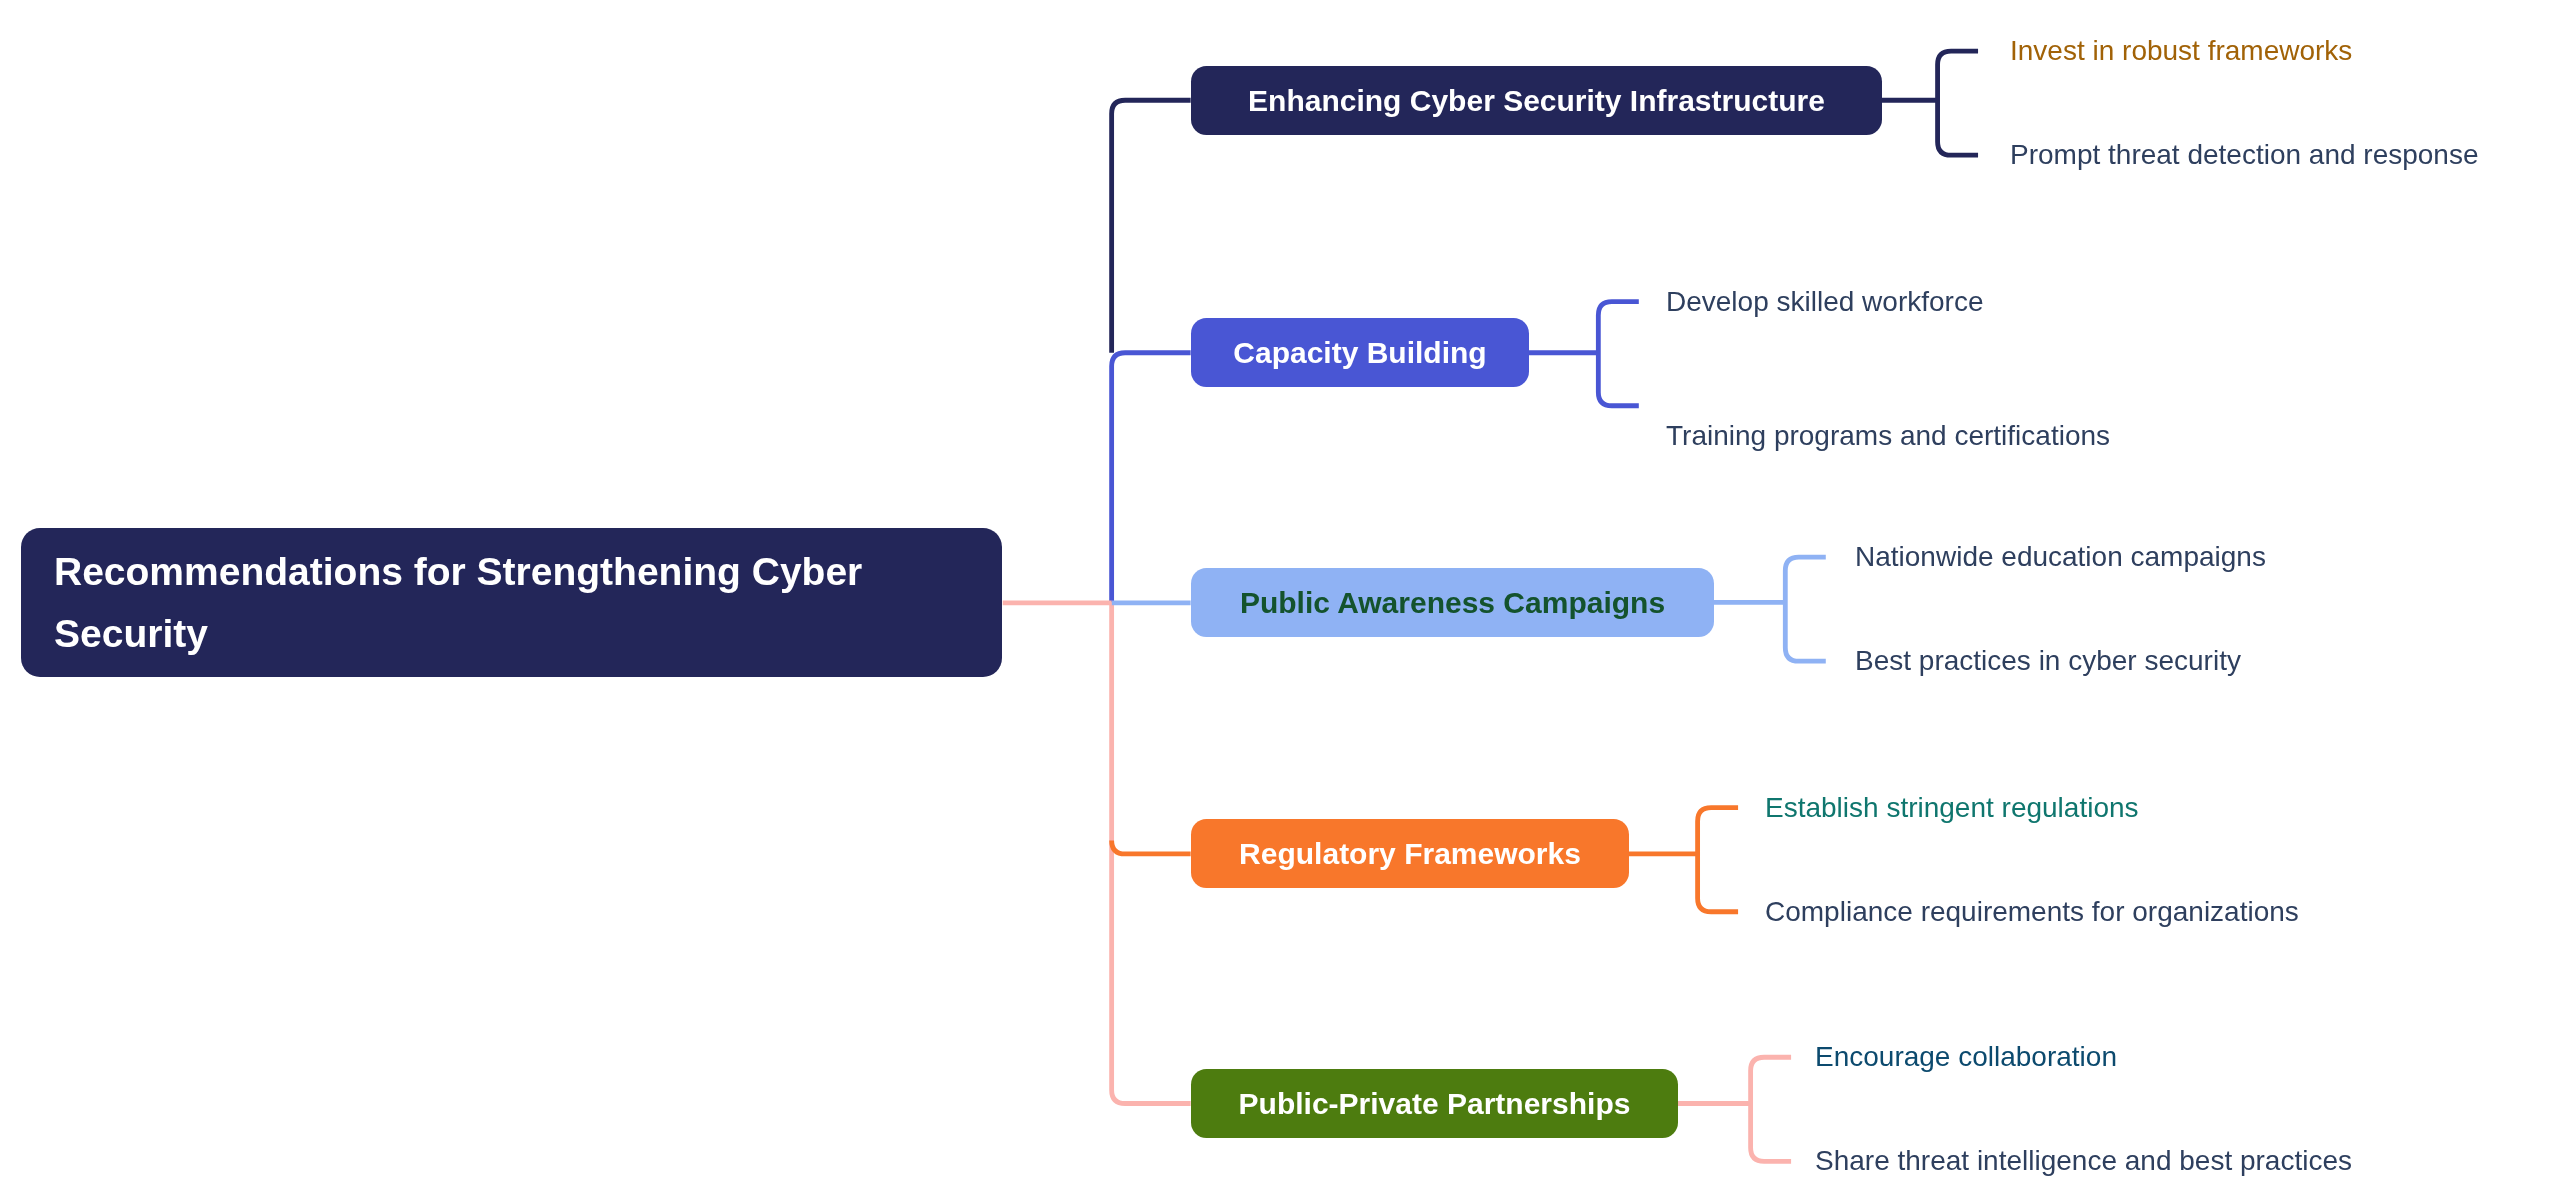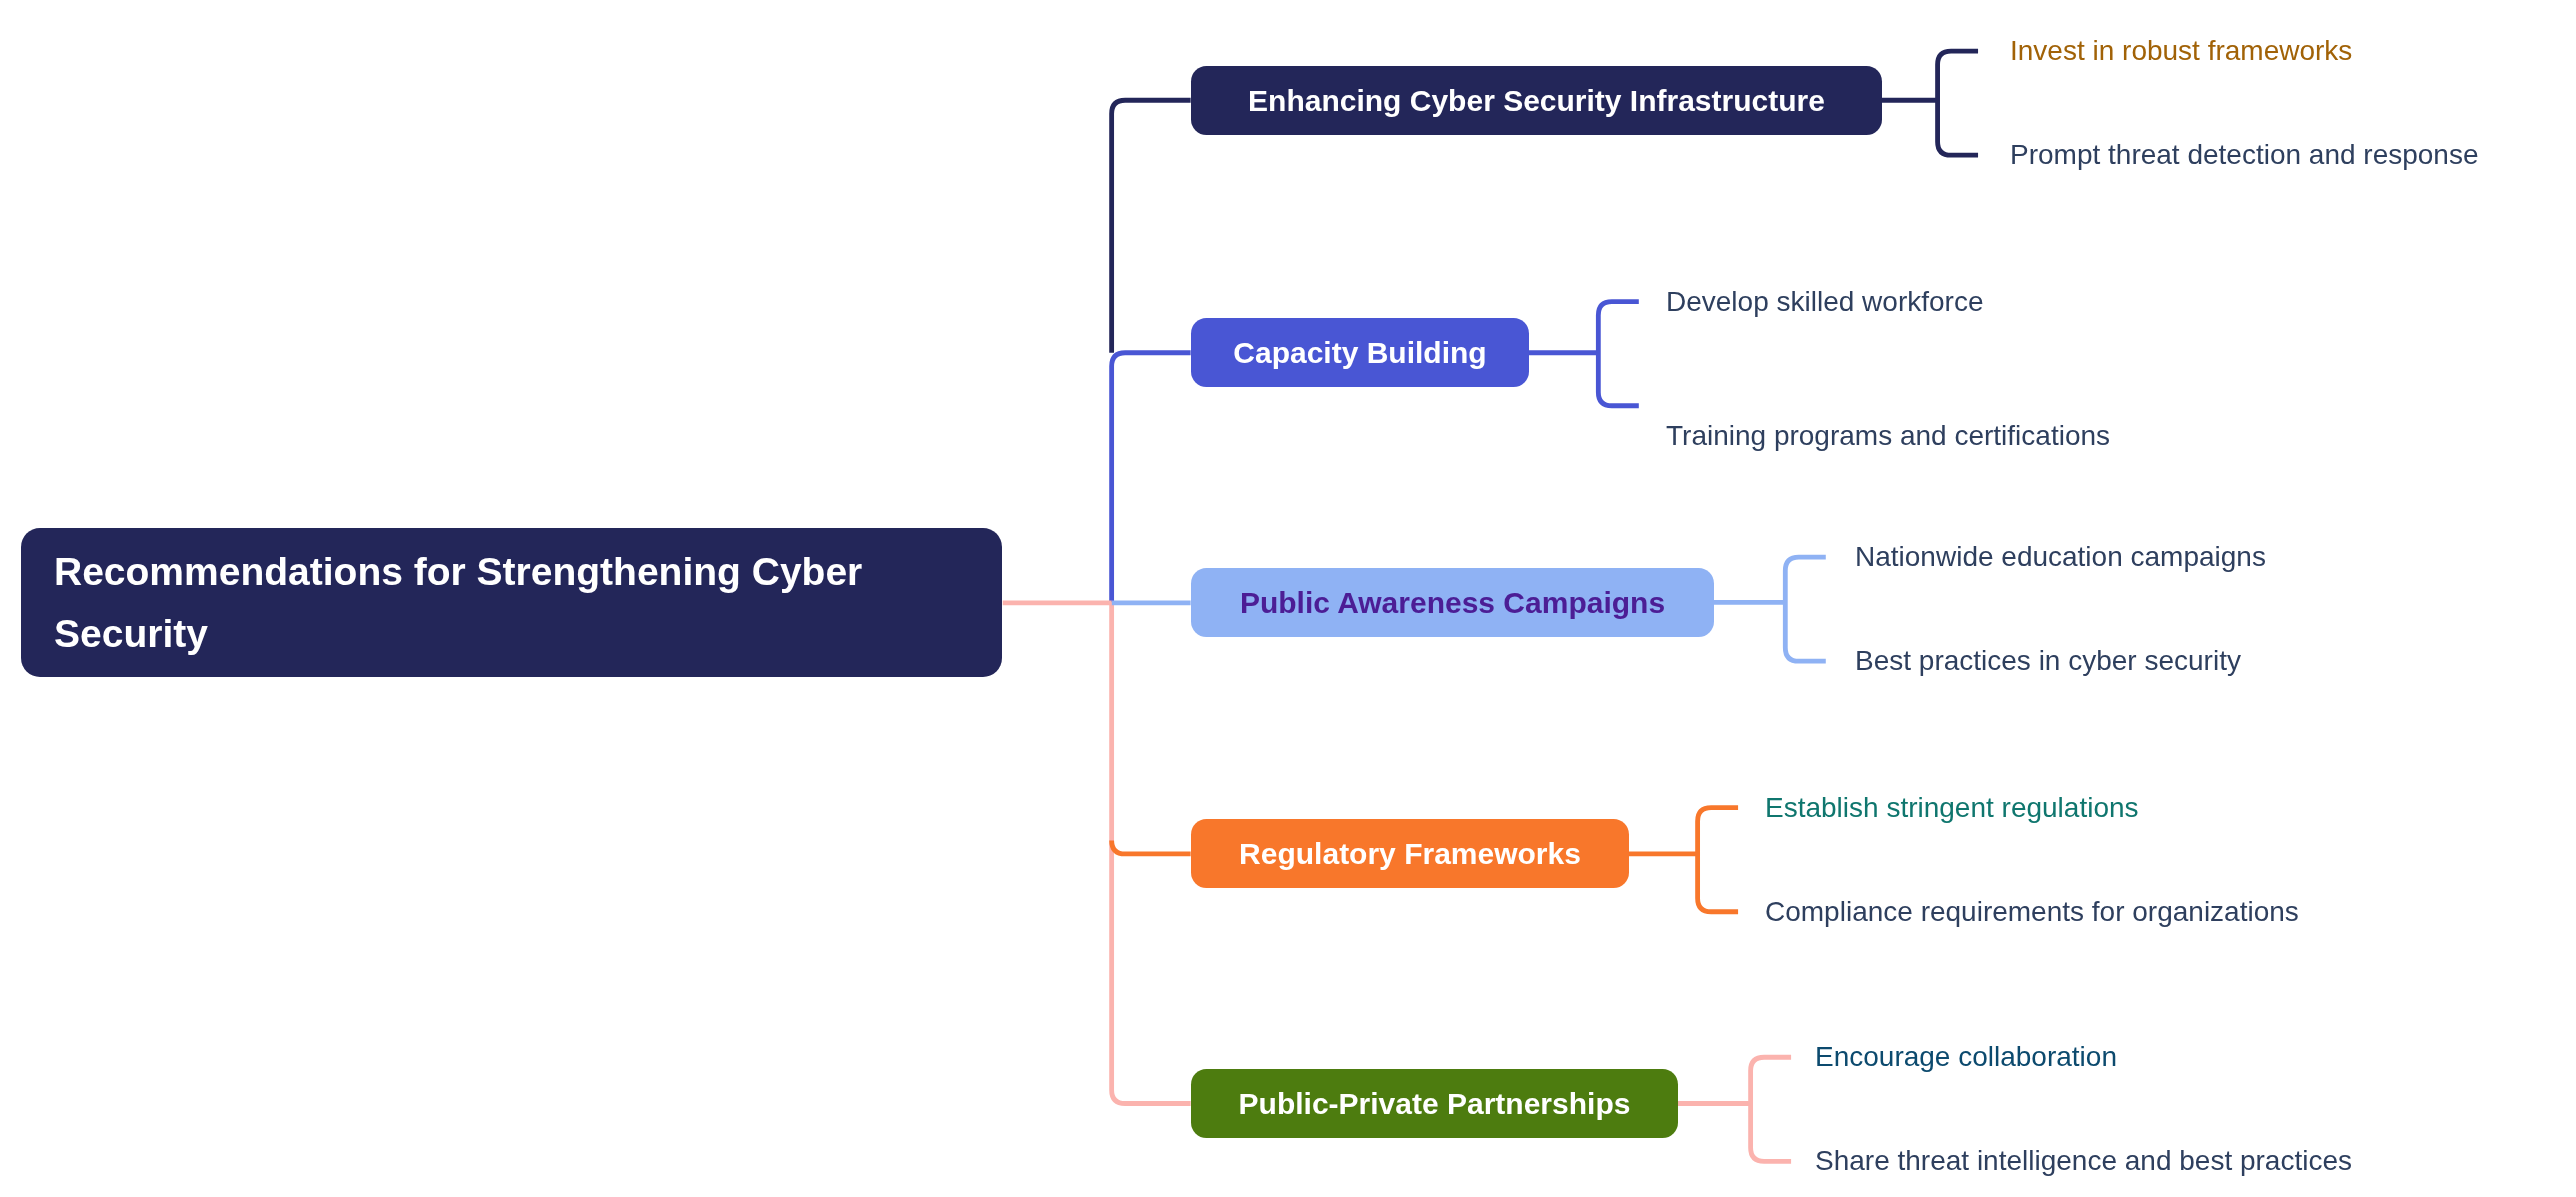--- a/index.html
+++ b/index.html
@@ -77,7 +77,7 @@
   <div class="node b2" id="node1" style="background: rgb(73, 86, 212); color: rgb(255, 255, 255);">
     <span>Capacity Building</span>
   </div>
-  <div class="node b3" id="node2" style="background: rgb(143, 178, 244); color: #4c1d95;">
+  <div class="node b3" id="node2" style="background: rgb(143, 178, 244); color: #14532d;">
     <span>Public Awareness Campaigns</span>
   </div>
   <div class="node b4" id="node3" style="background: rgb(248, 119, 43); color: rgb(255, 255, 255);">

